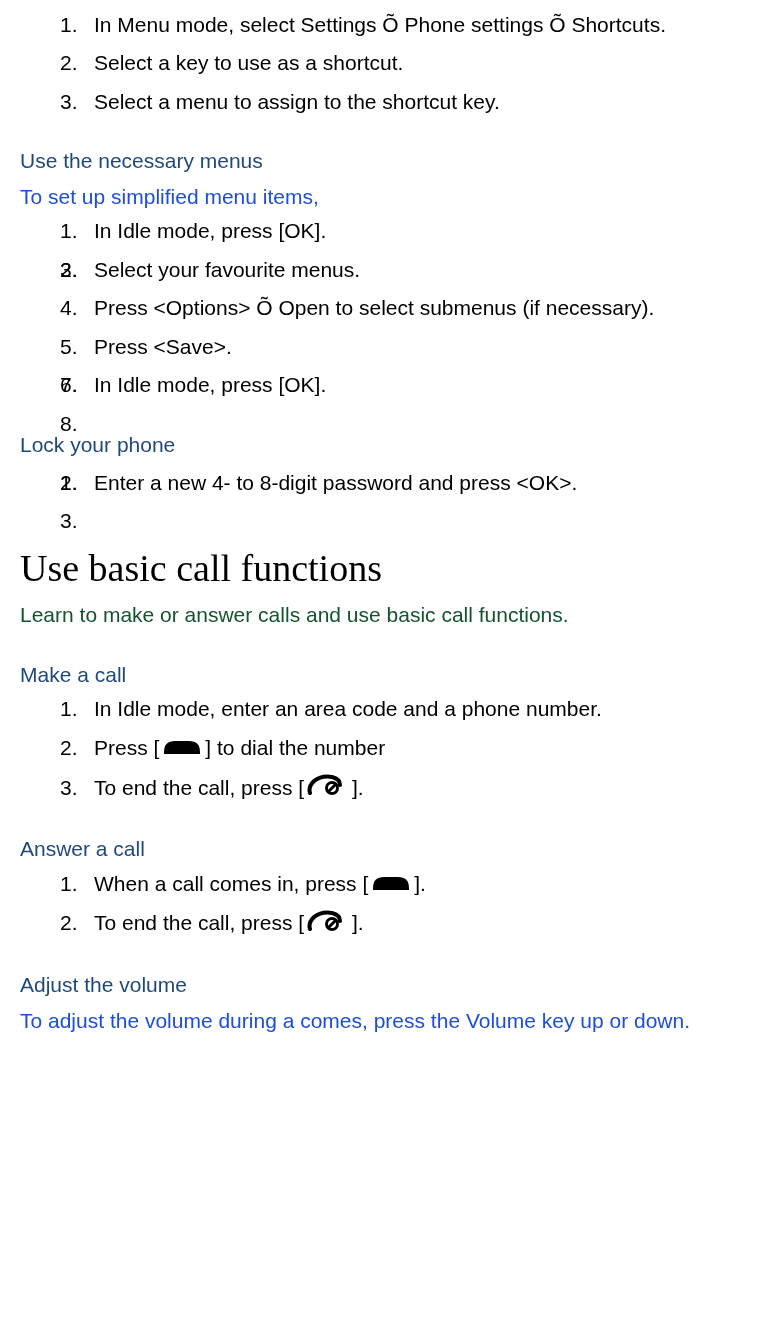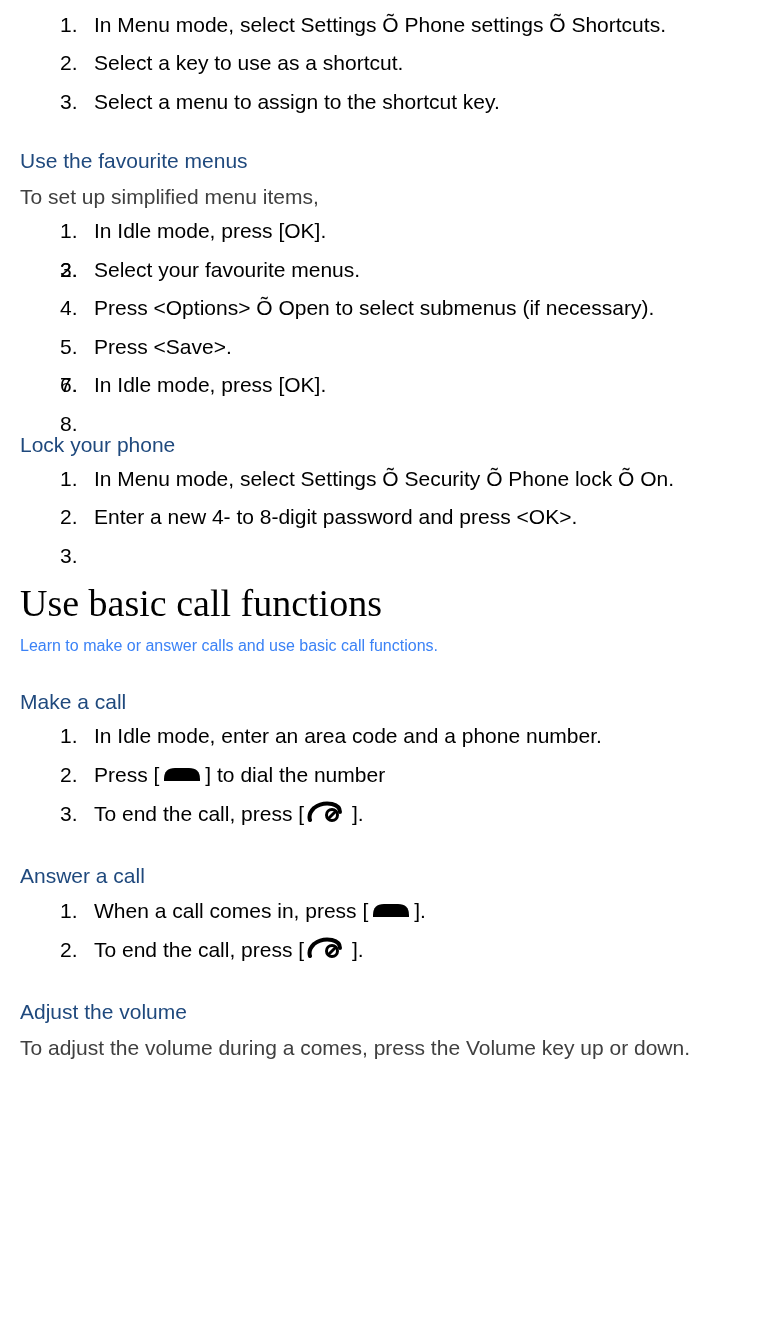--- a/index.html
+++ b/index.html
@@ -77,7 +77,7 @@
   <li><span class="num">3.</span><span>Select a menu to assign to the shortcut key.</span></li>
 </ol>
 
-<div class="section-title">Use the favourite menus</div>
+<div class="section-title">Use the necessary menus</div>
 <div class="section-intro">To set up simplified menu items,</div>
 <ol>
   <li><span class="num">1.</span><span>In Idle mode, press [OK].</span></li>

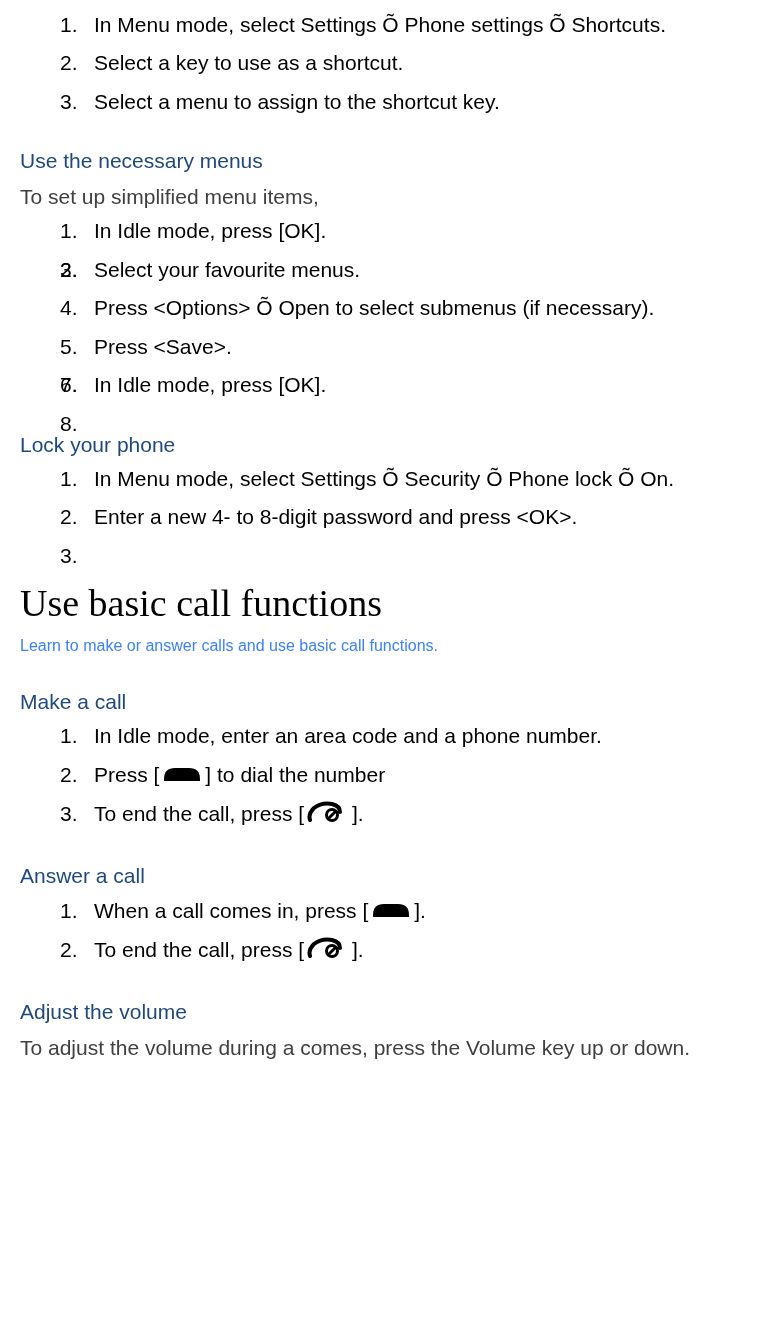--- a/index.html
+++ b/index.html
@@ -24,7 +24,7 @@
       font-weight: normal;
     }
     .section-intro {
-      color: #404040;
+      color: #1d4ed8;
       font-size: 21px;
       margin-bottom: 4px;
     }

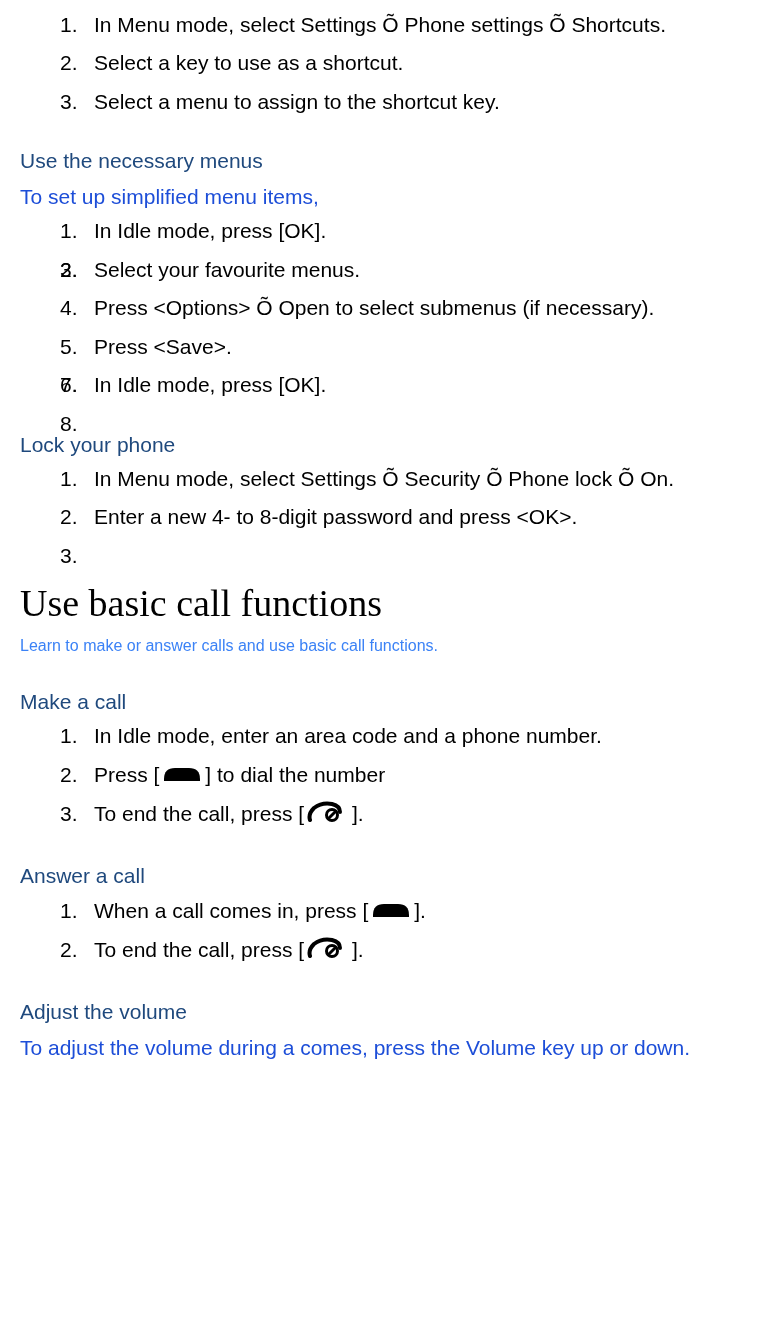--- a/index.html
+++ b/index.html
@@ -92,7 +92,7 @@
 
 <div class="section-title">Lock your phone</div>
 <ol>
-  <li><span class="num">1.</span><span>In Menu mode, select Settings Õ Security Õ Phone lock Õ On.</span></li>
+  <li><span class="num">1.</span></li>
   <li><span class="num">2.</span><span>Enter a new 4- to 8-digit password and press &lt;OK&gt;.</span></li>
   <li><span class="num">3.</span></li>
 </ol>

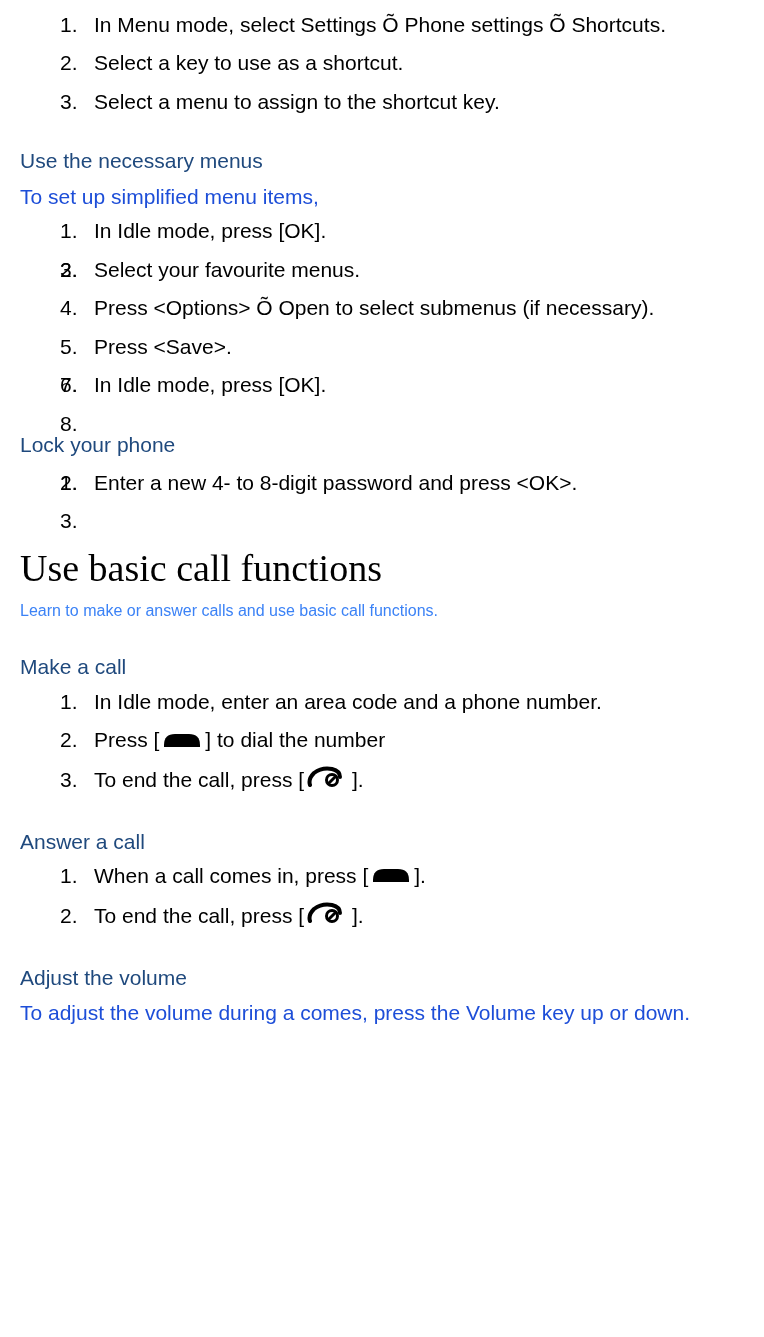--- a/index.html
+++ b/index.html
@@ -52,8 +52,8 @@
       font-family: Liberation Serif, serif;
     }
     .main-intro {
-      font-size: 16px;
-      color: #3b82f6;
+      font-size: 21px;
+      color: #14532d;
       margin-bottom: 4px;
     }
     .call-icon-svg {

